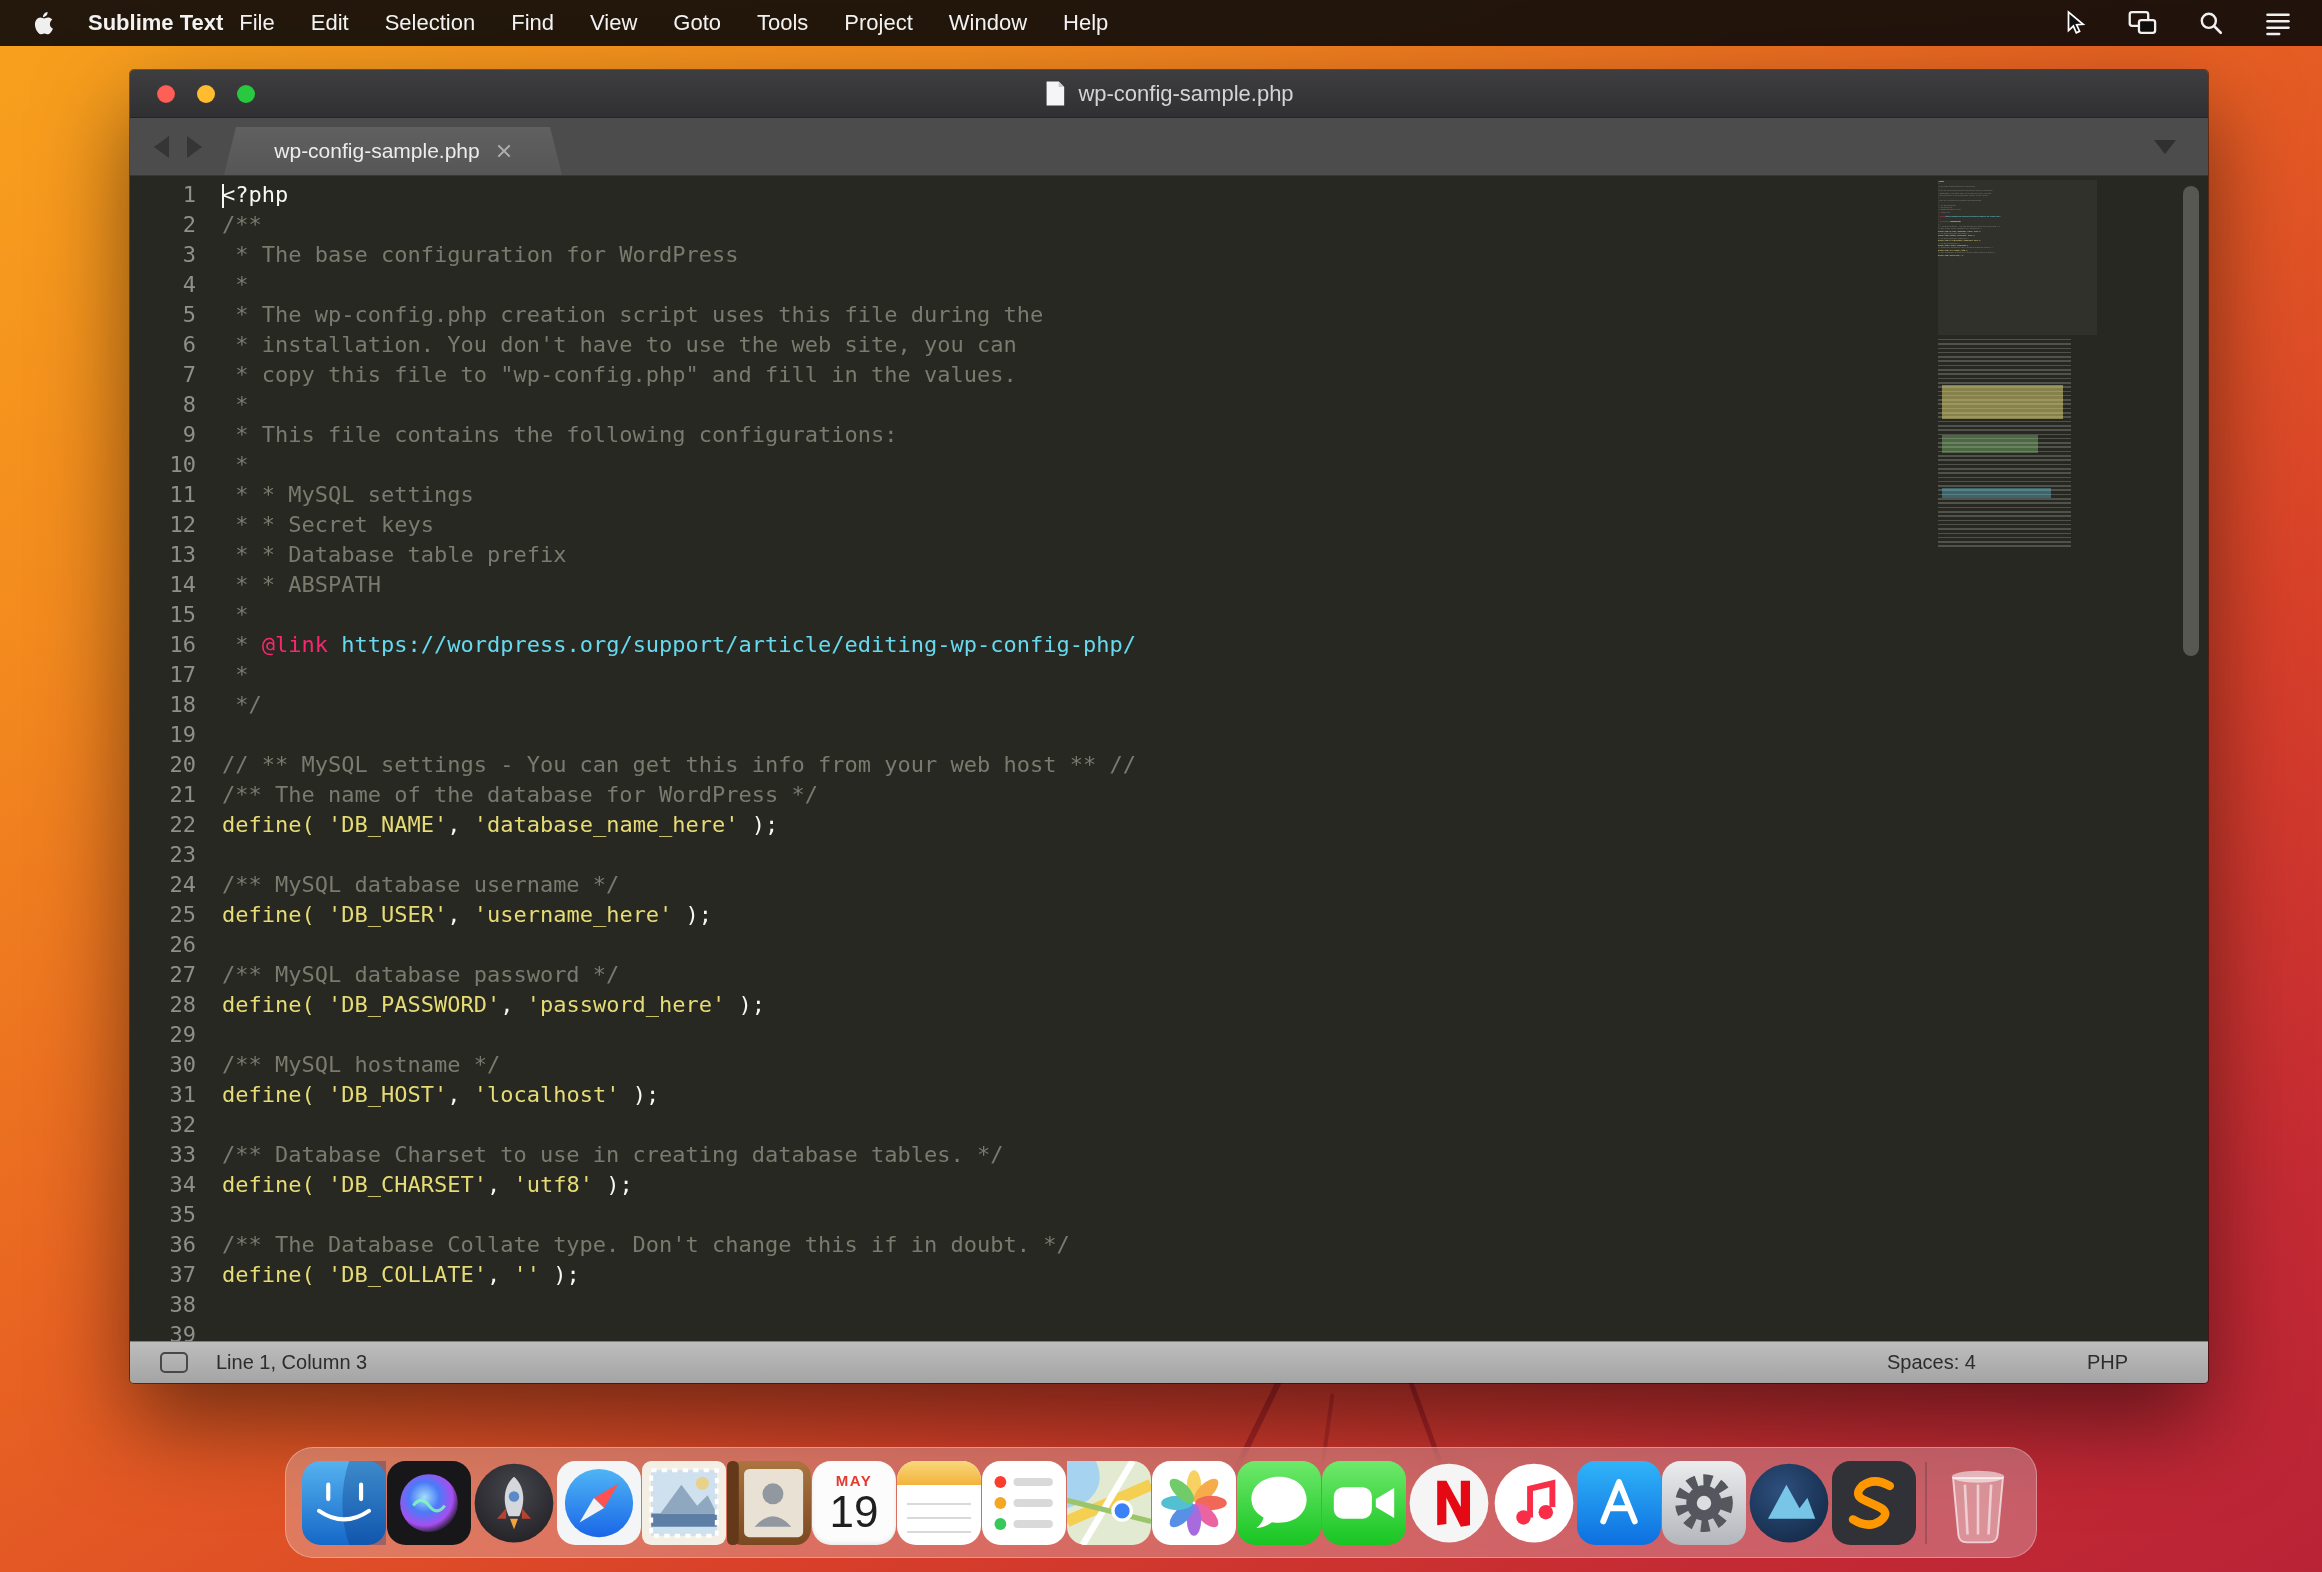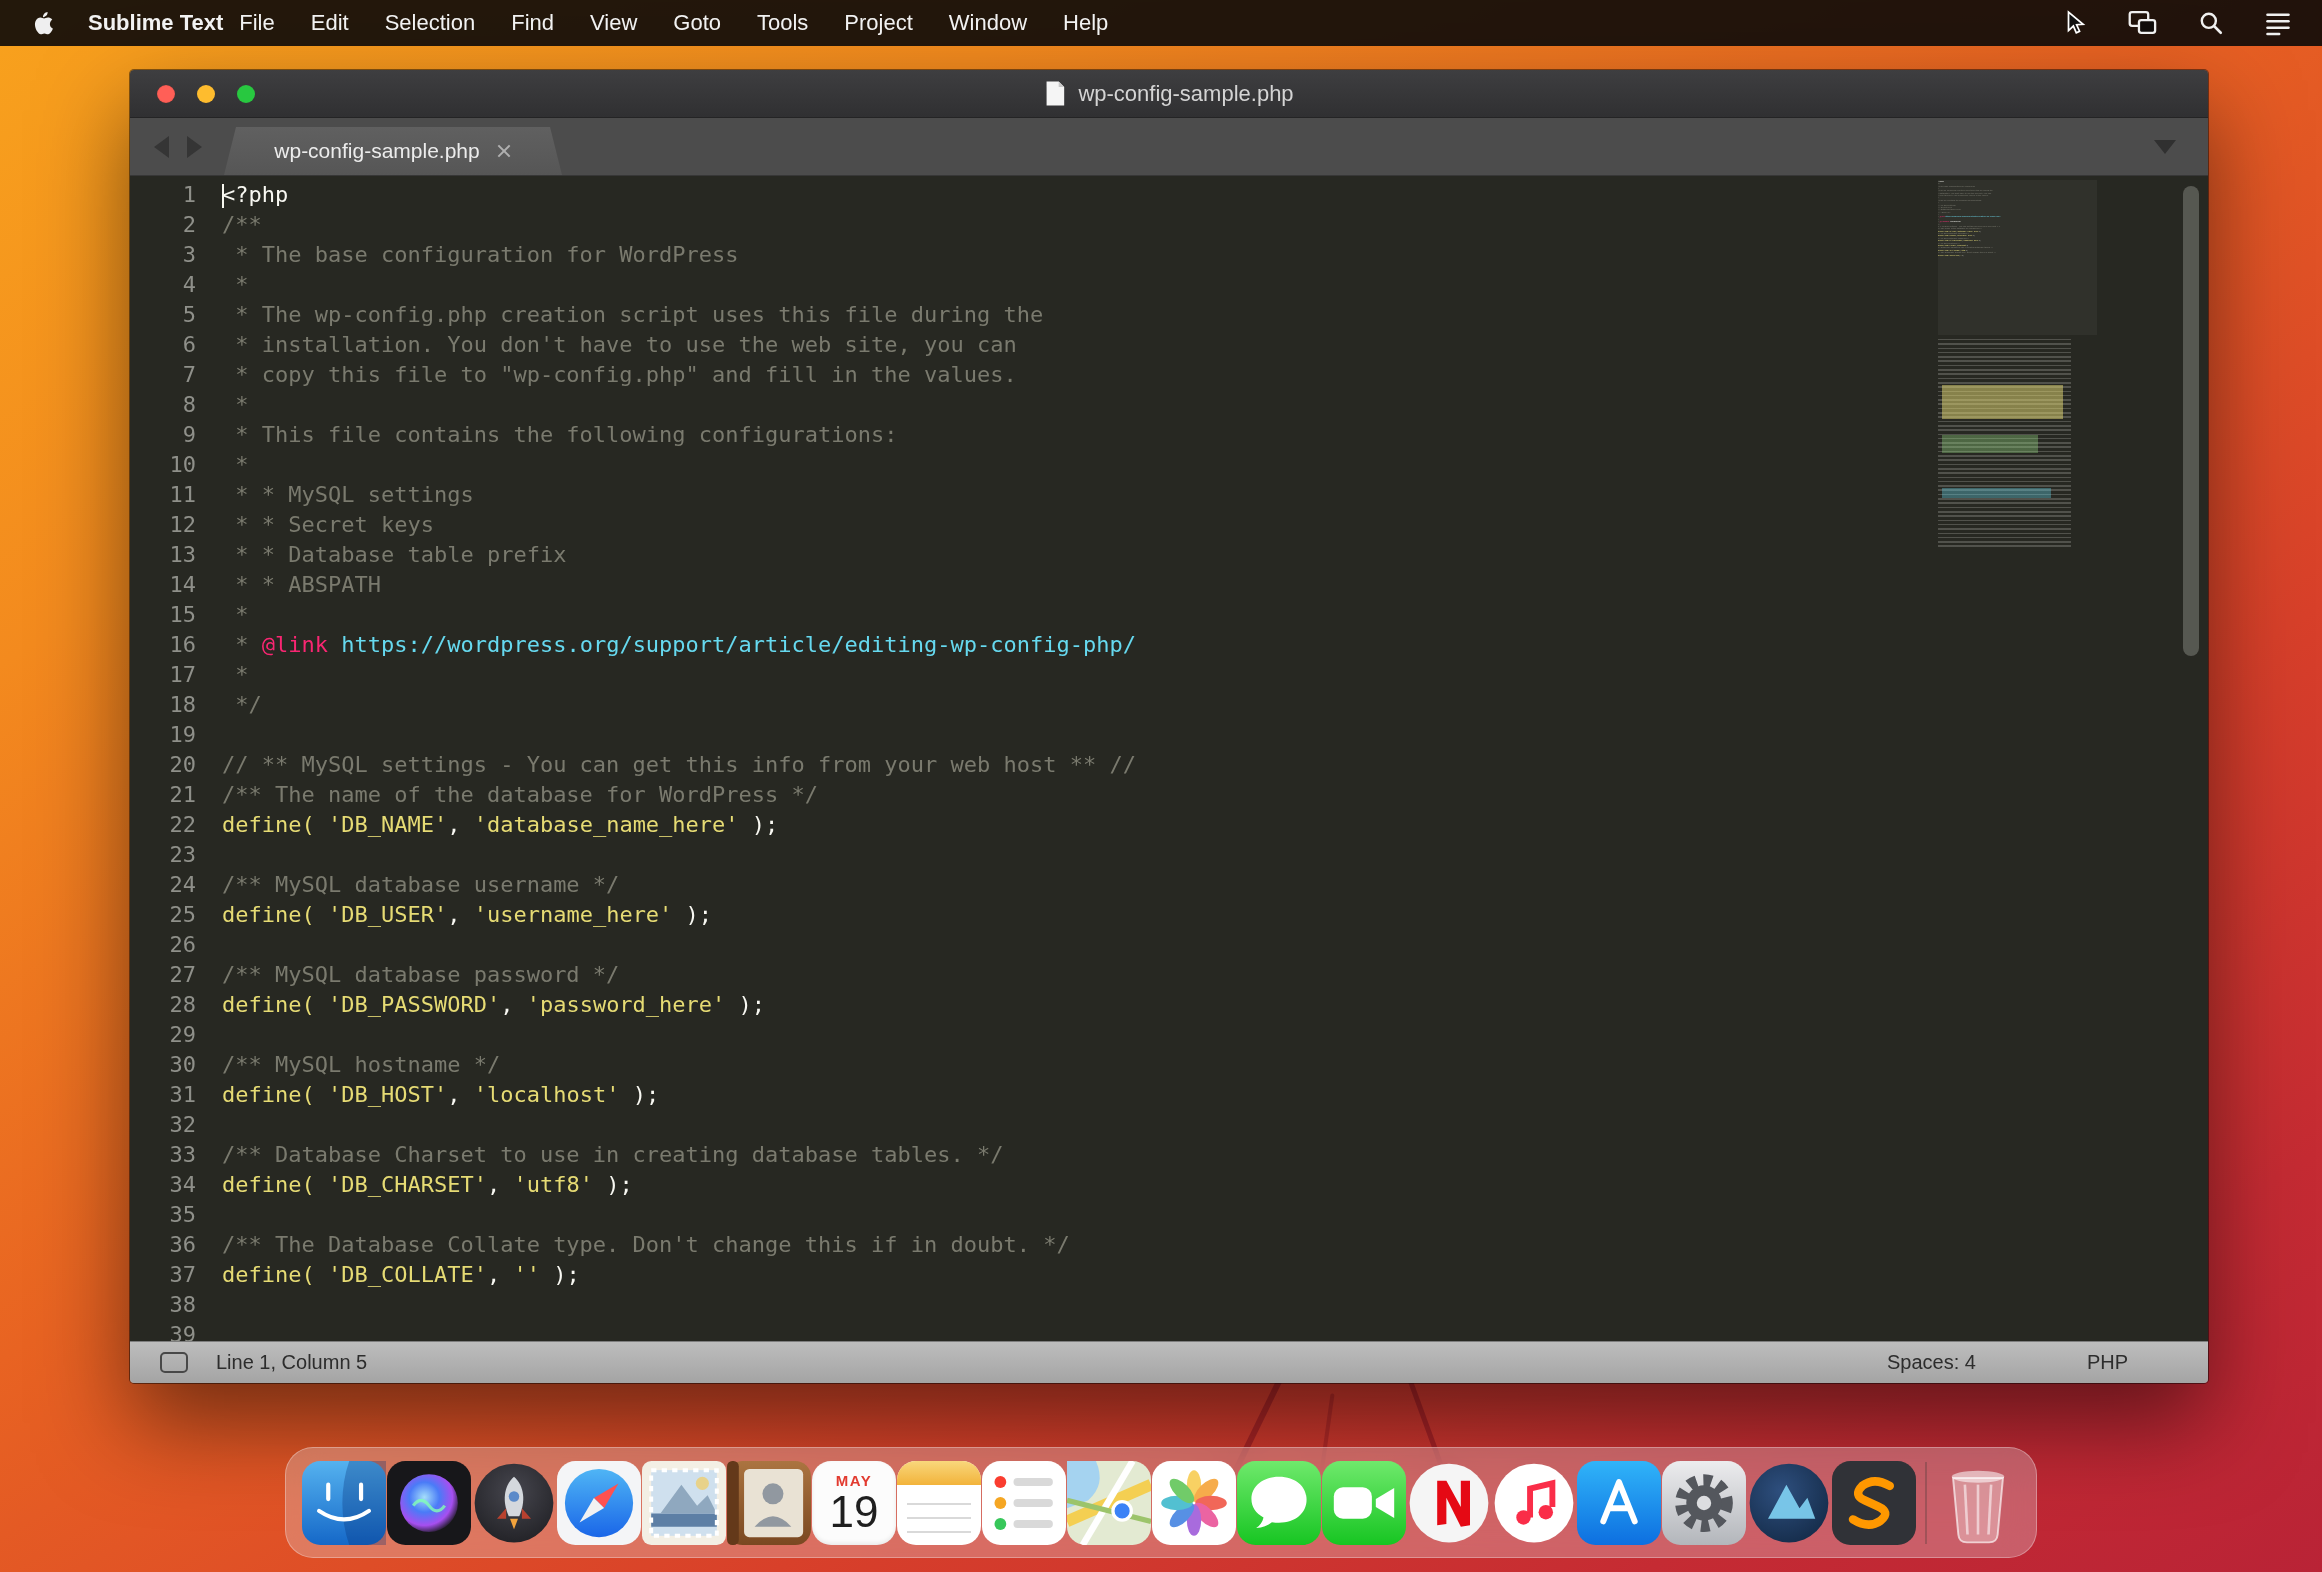--- a/index.html
+++ b/index.html
@@ -379,7 +379,7 @@
 
   <div class="statusbar">
     <div class="sb-icon"></div>
-    <span>Line 1, Column 5</span>
+    <span>Line 1, Column 3</span>
     <div class="sb-right">
       <span>Spaces: 4</span>
       <span>PHP</span>

